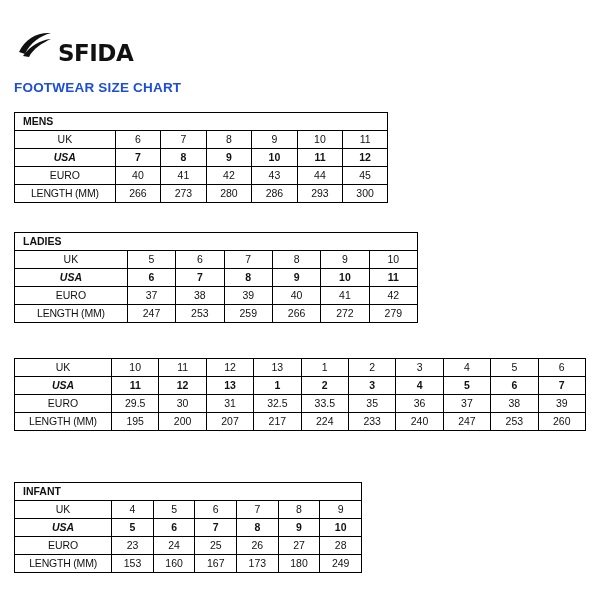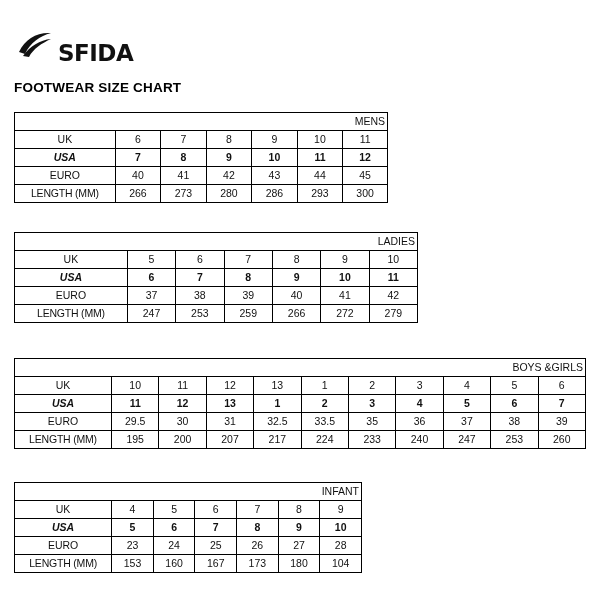--- a/index.html
+++ b/index.html
@@ -55,7 +55,7 @@
     font-size: 13.5px;
     font-weight: bold;
     letter-spacing: 0.2px;
-    color: #000000;
+    color: #1d4ed8;
   }
 
   

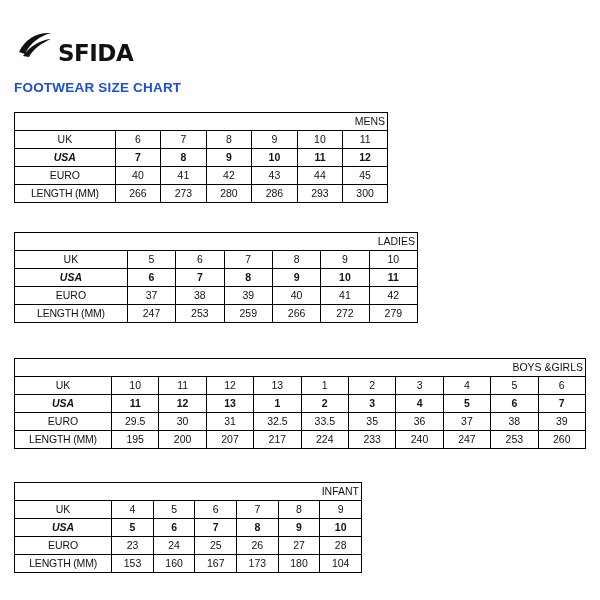--- a/index.html
+++ b/index.html
@@ -90,9 +90,9 @@
     font-size: 10.5px;
   }
   tr.header-row td {
-    text-align: right;
-    font-weight: normal;
-    padding-left: 20px;
+    text-align: left;
+    font-weight: bold;
+    padding-left: 8px;
     font-size: 10.5px;
   }
   tr.bold-row td {

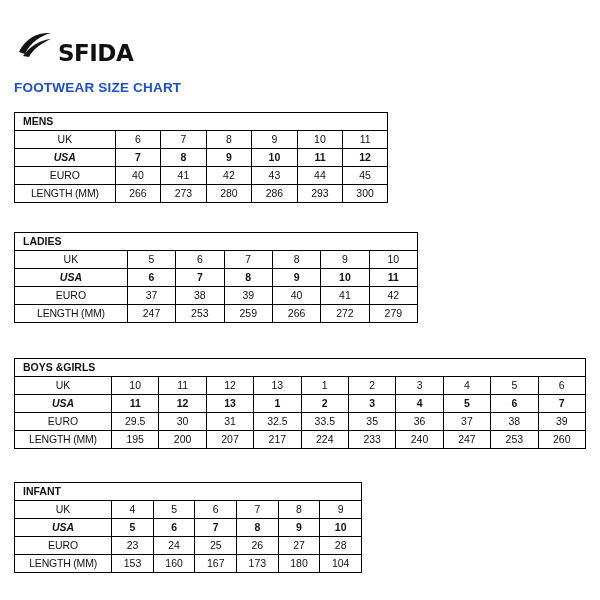--- a/index.html
+++ b/index.html
@@ -253,9 +253,6 @@
           <col style="width:8.6%">
       </colgroup>
       <tbody>
-        <tr class="header-row">
-          <td colspan="11">BOYS &amp;GIRLS</td>
-        </tr>
         <tr>
           <td class="rowhead label-cell">UK</td>
           <td>10</td>

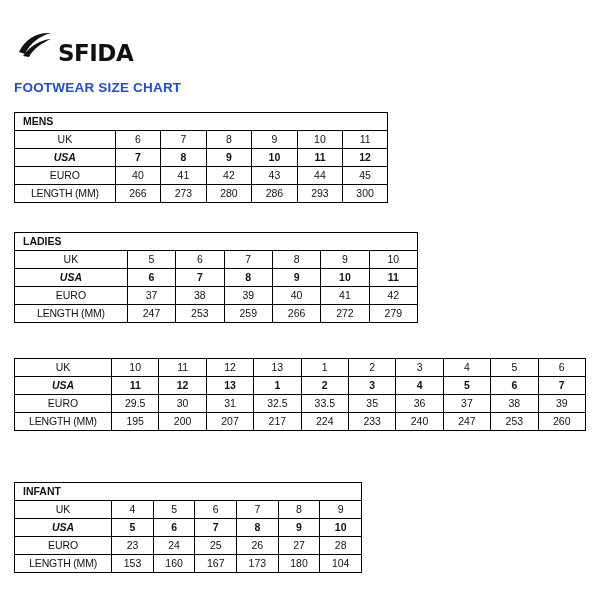--- a/index.html
+++ b/index.html
@@ -358,7 +358,7 @@
           <td>167</td>
           <td>173</td>
           <td>180</td>
-          <td>104</td>
+          <td>249</td>
         </tr>
       </tbody>
     </table>

